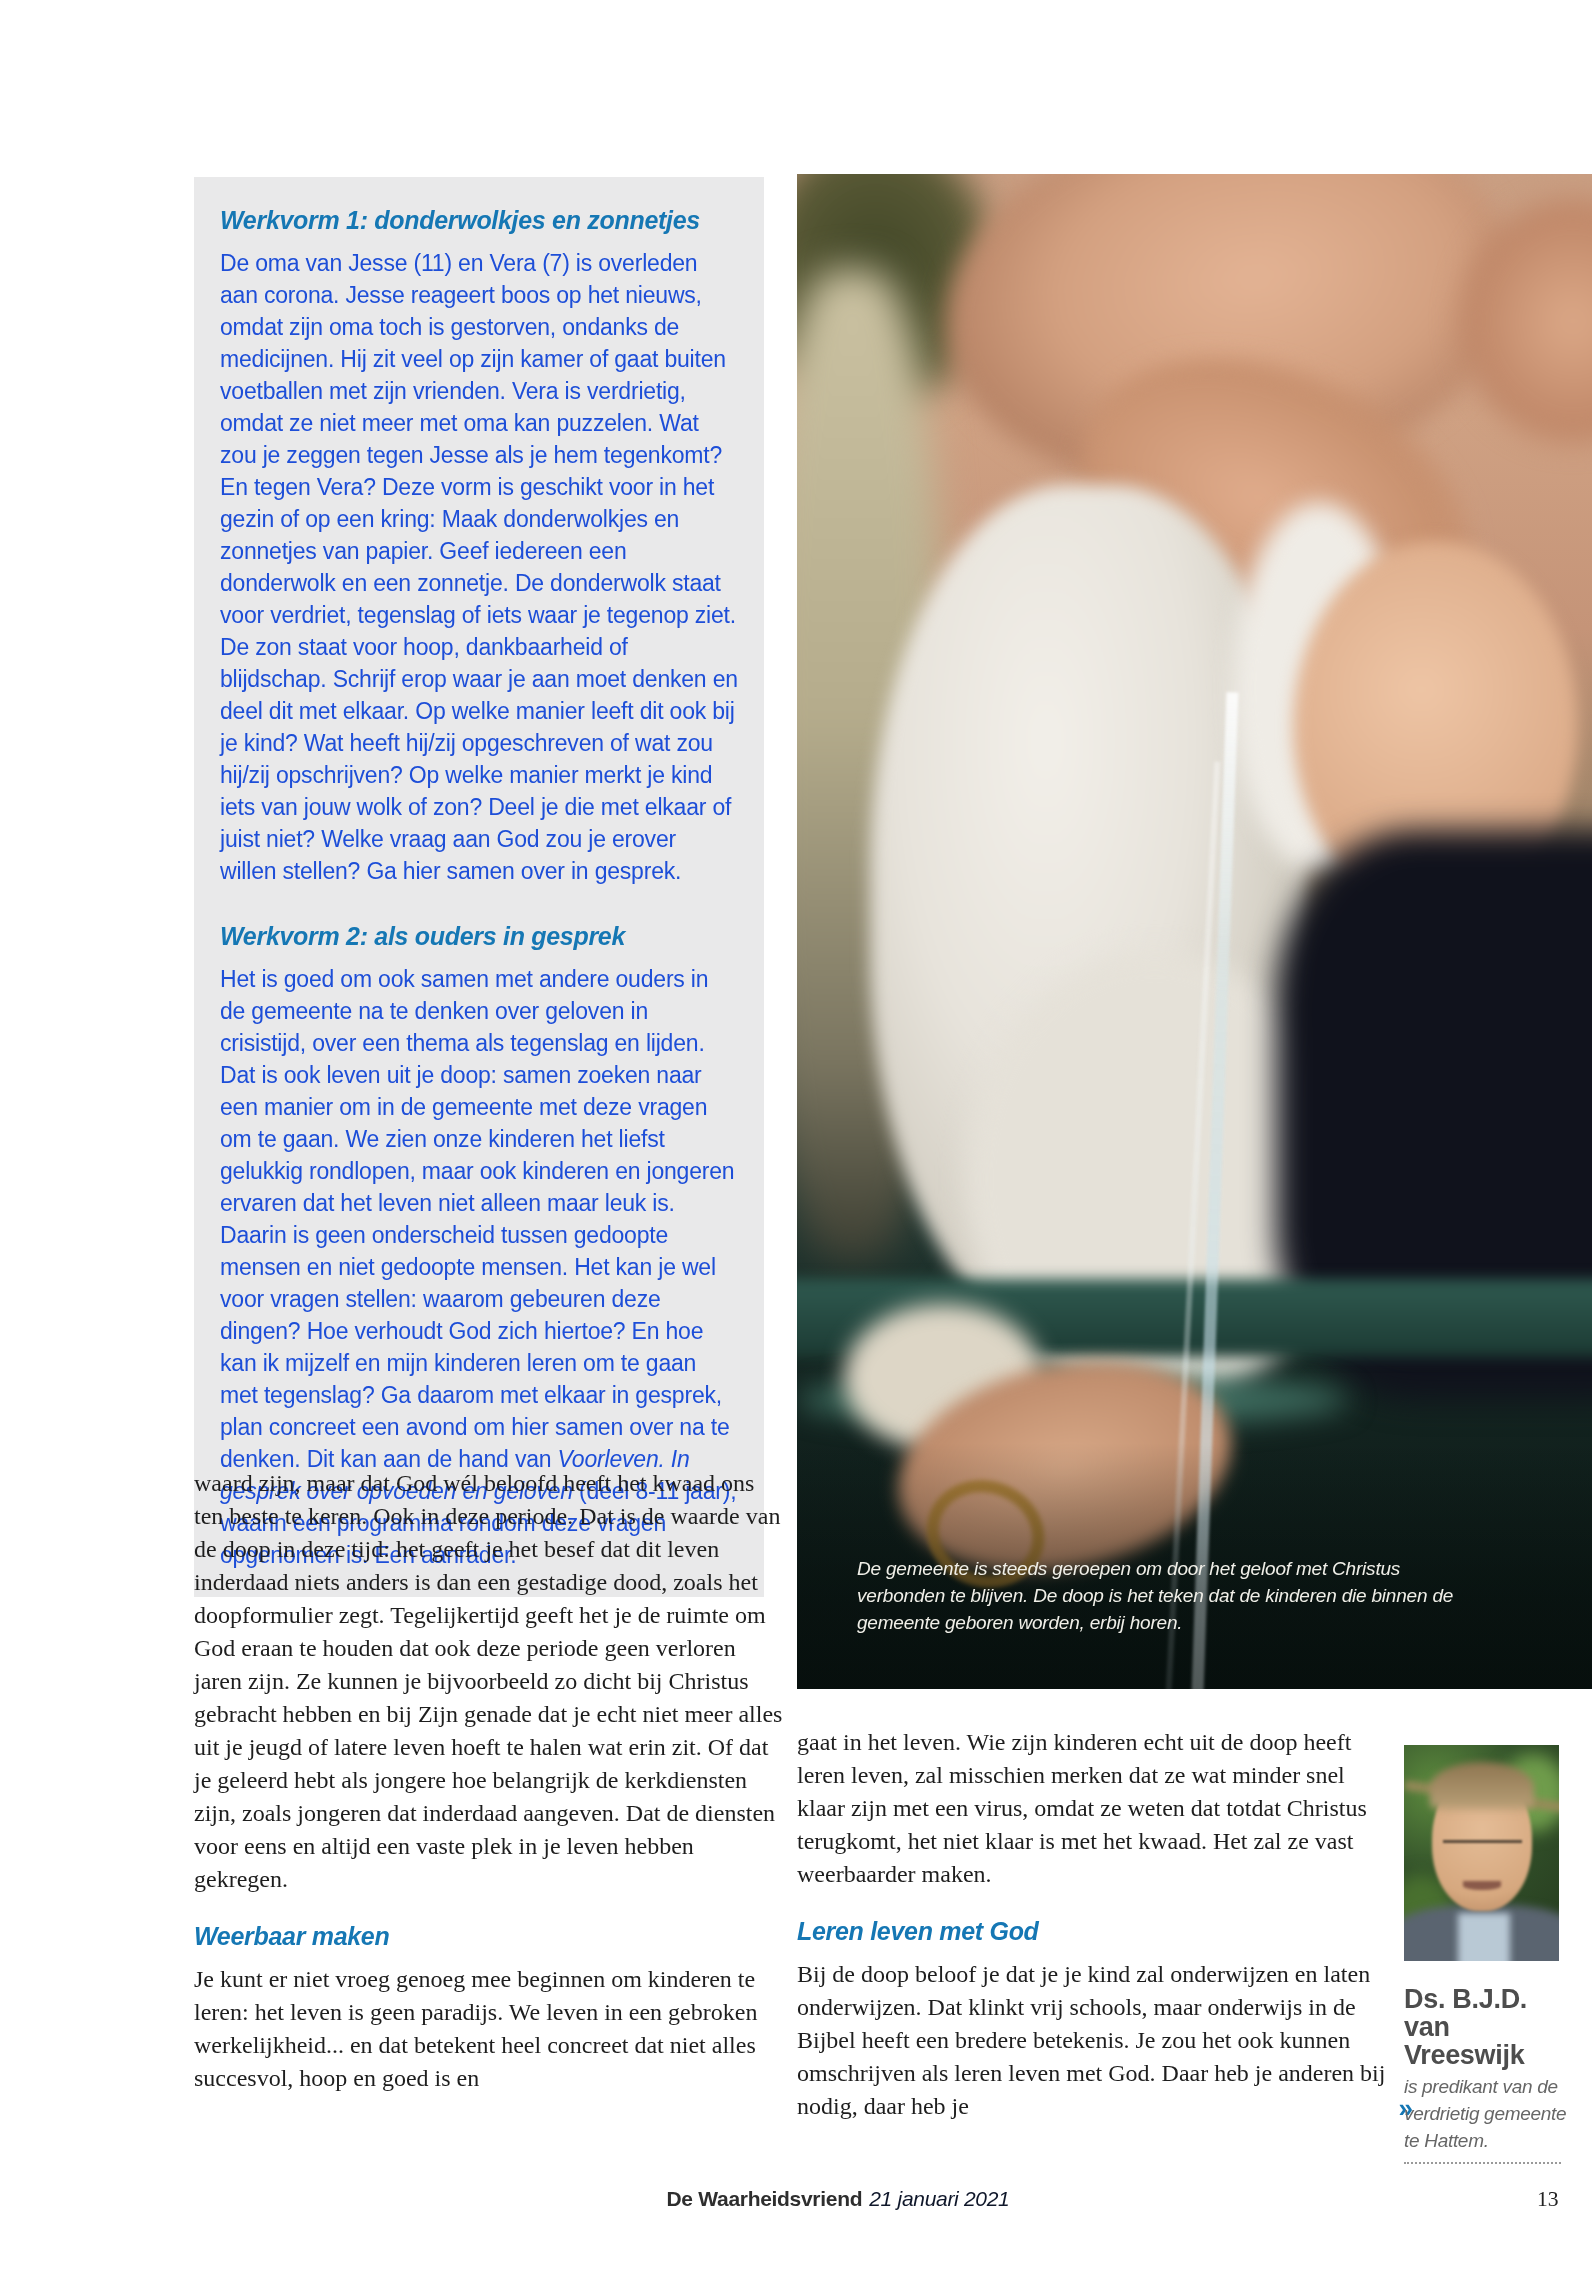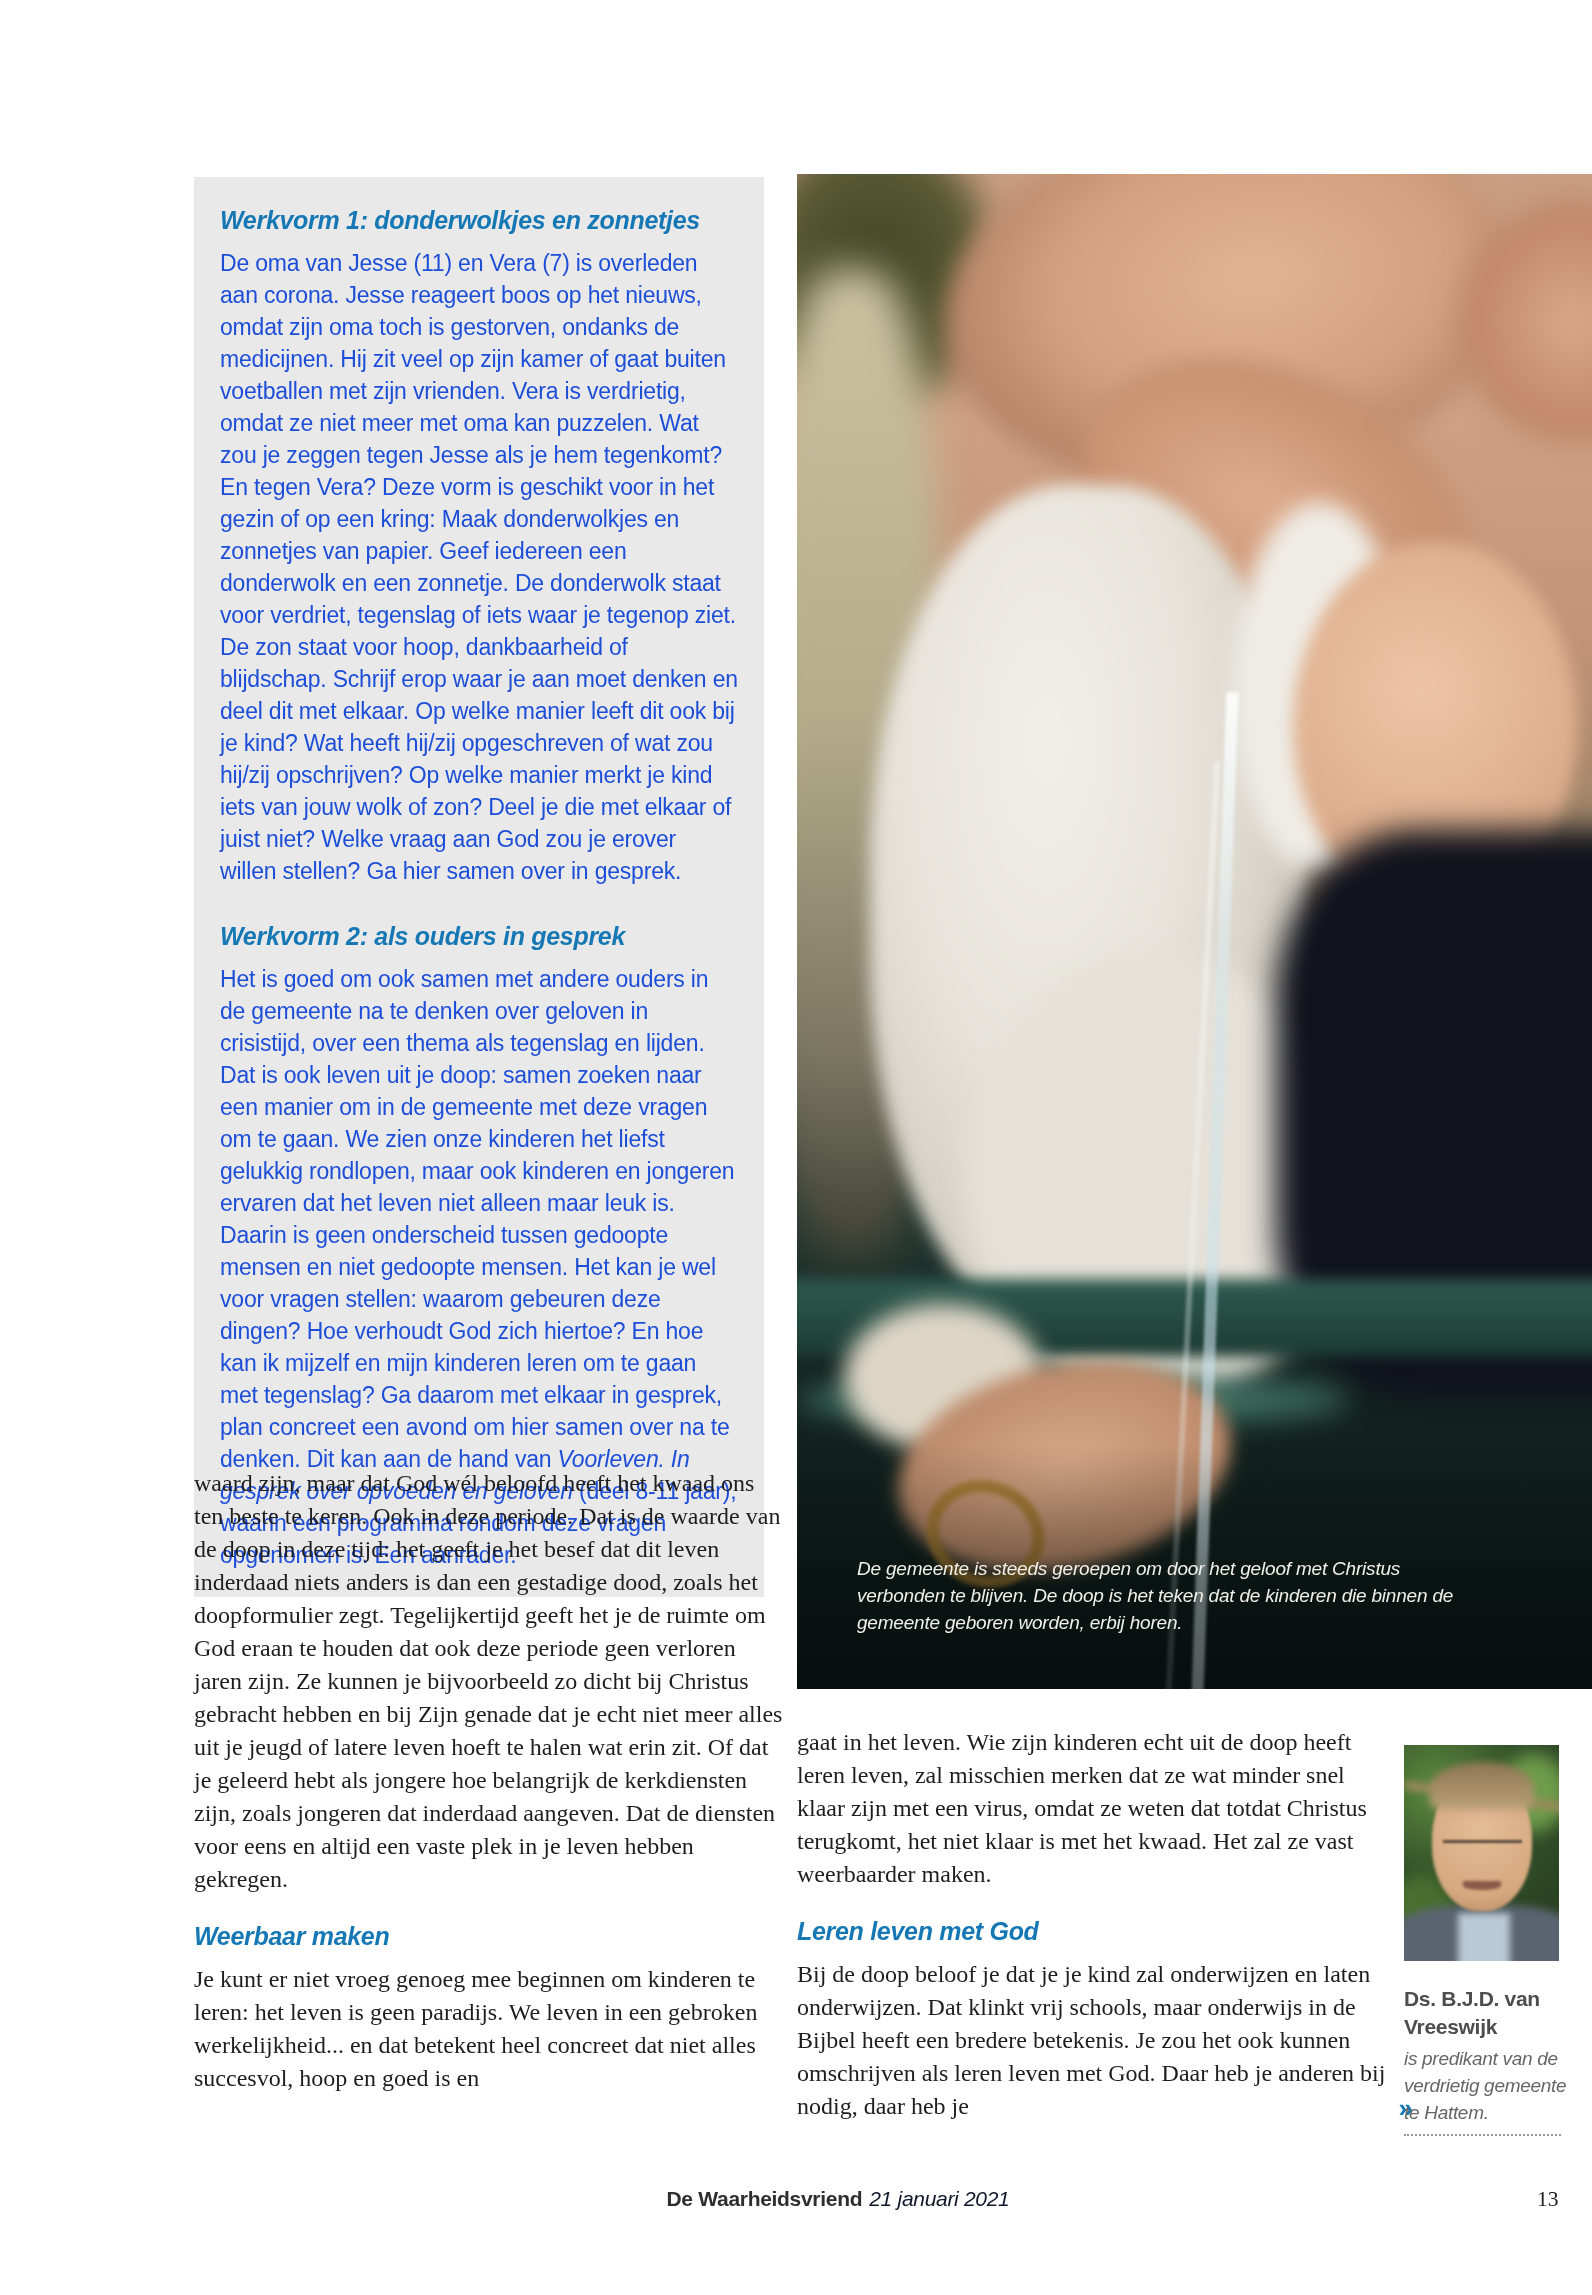--- a/index.html
+++ b/index.html
@@ -89,7 +89,7 @@
   .pt-smile{left:59px;top:136px;width:38px;height:8.6px;border-radius:0 0 50% 50%;background:#8a5a4a;filter:blur(1.7px);}
   .author-caption{position:absolute;left:1362px;top:1985px;width:173px;
      font-family:"Liberation Sans",sans-serif;}
-  .author-name{font-weight:bold;font-size:21px;line-height:28px;color:#4d4d4d;letter-spacing:-0.3px;}
+  .author-name{font-weight:bold;font-size:27px;line-height:28px;color:#4d4d4d;letter-spacing:-0.3px;}
   .author-role{font-style:italic;font-size:19px;line-height:27px;color:#666;letter-spacing:-0.3px;margin-top:3.5px;}
   .author-rule{margin-top:8.6px;width:157px;border-bottom:2.6px dotted #9a9a9a;}
 

